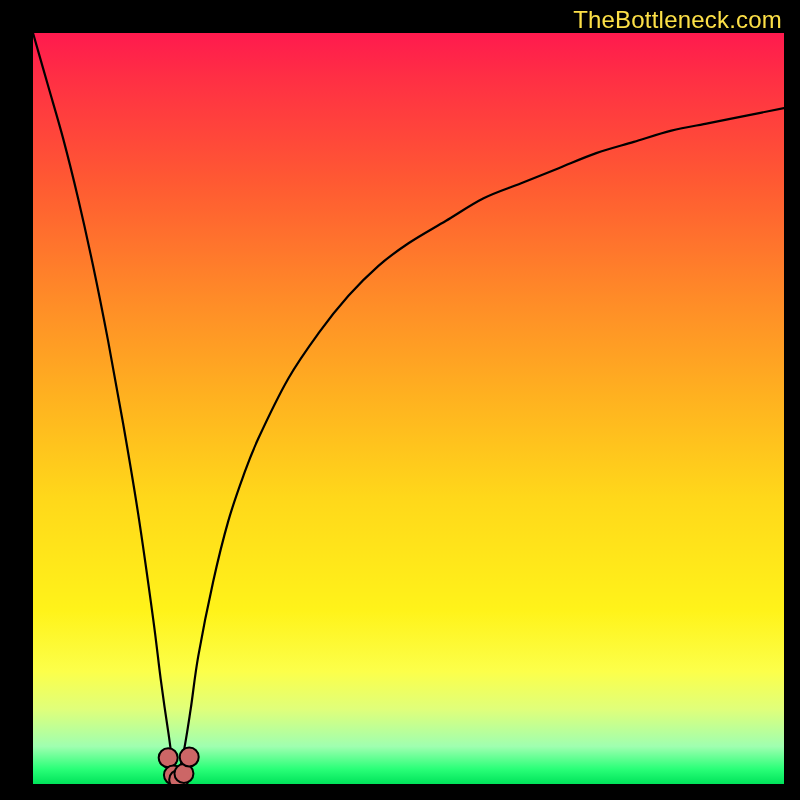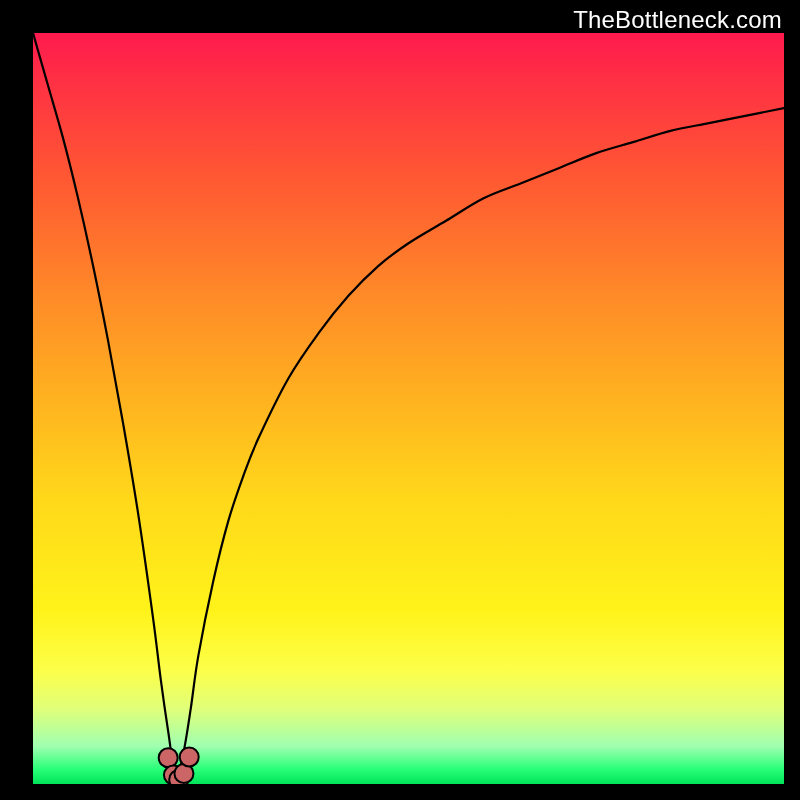--- a/index.html
+++ b/index.html
@@ -61,7 +61,7 @@
     position: absolute;
     top: 6px;
     right: 18px;
-    color: #ffffff;
+    color: #fde047;
     font-size: 24px;
     letter-spacing: 0.2px;
     user-select: none;

